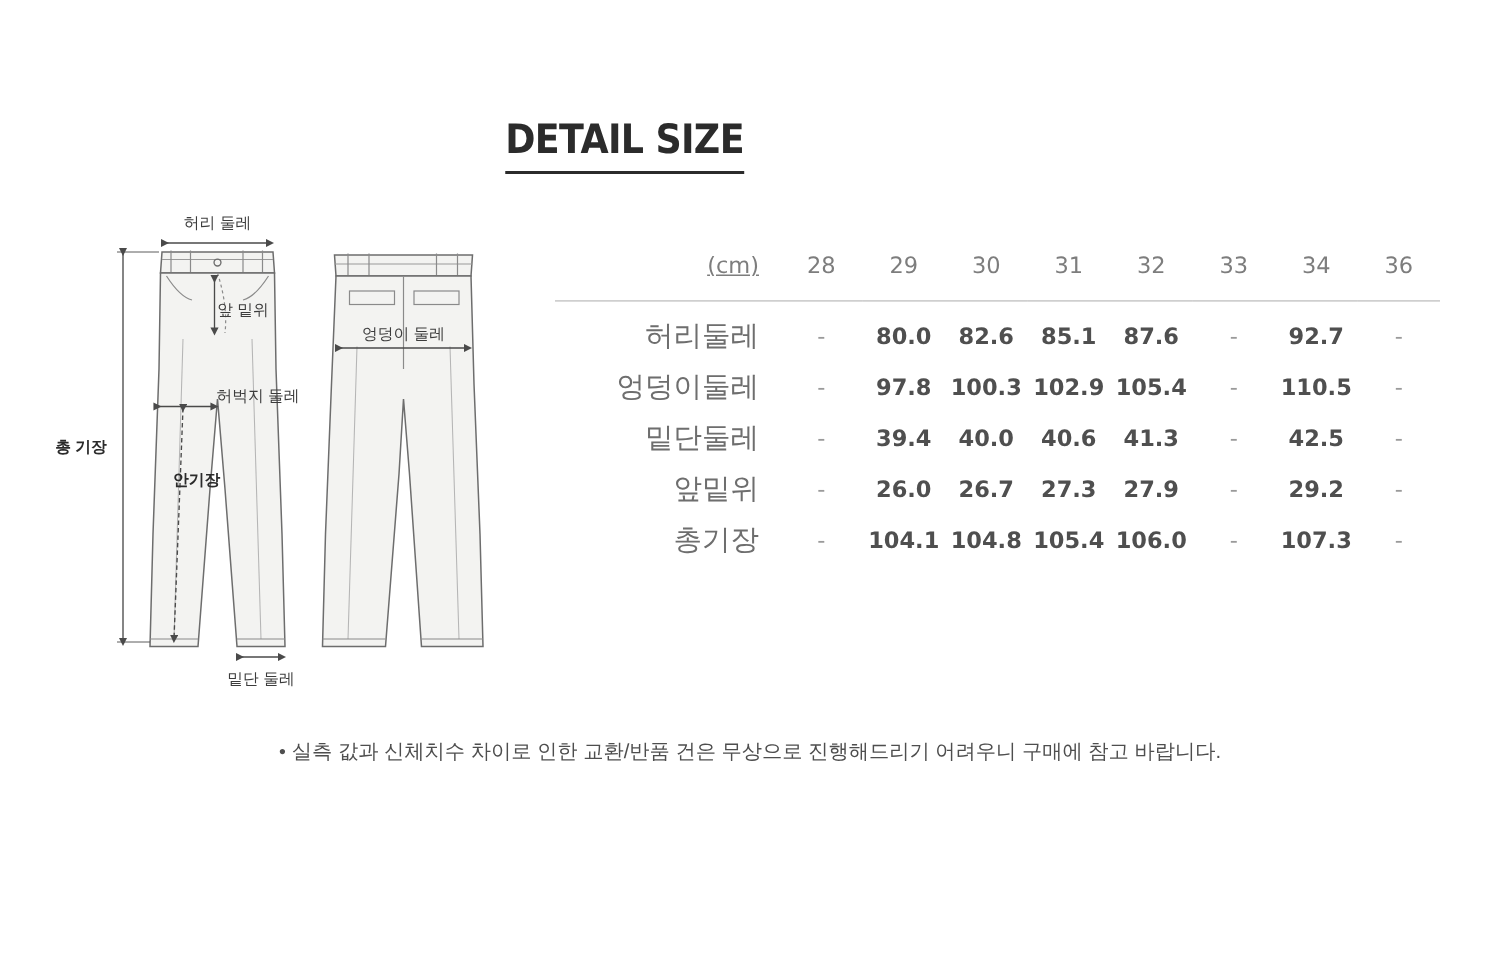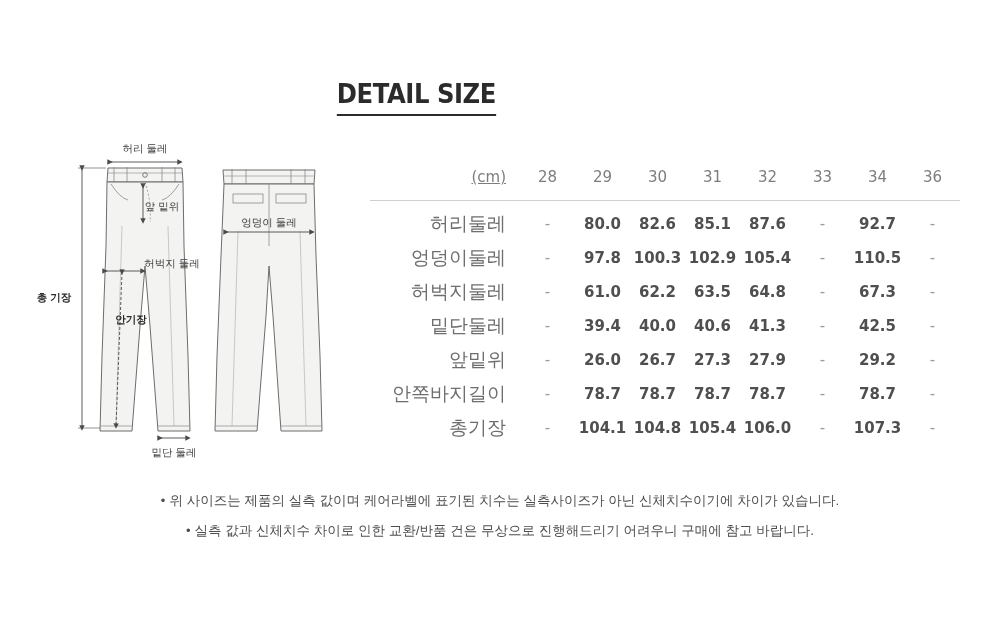--- a/index.html
+++ b/index.html
@@ -265,17 +265,6 @@
         <td class="val dash">-</td>
       </tr>
       <tr>
-        <td class="rowlabel">허벅지둘레</td>
-        <td class="val dash">-</td>
-        <td class="val">61.0</td>
-        <td class="val">62.2</td>
-        <td class="val">63.5</td>
-        <td class="val">64.8</td>
-        <td class="val dash">-</td>
-        <td class="val">67.3</td>
-        <td class="val dash">-</td>
-      </tr>
-      <tr>
         <td class="rowlabel">밑단둘레</td>
         <td class="val dash">-</td>
         <td class="val">39.4</td>

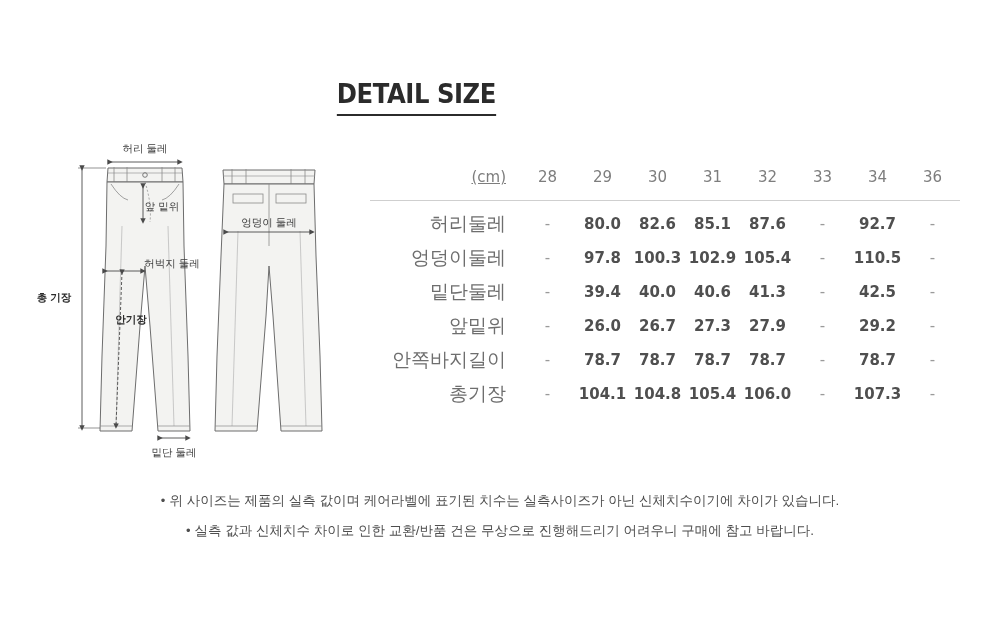--- a/index.html
+++ b/index.html
@@ -287,17 +287,6 @@
         <td class="val dash">-</td>
       </tr>
       <tr>
-        <td class="rowlabel">안쪽바지길이</td>
-        <td class="val dash">-</td>
-        <td class="val">78.7</td>
-        <td class="val">78.7</td>
-        <td class="val">78.7</td>
-        <td class="val">78.7</td>
-        <td class="val dash">-</td>
-        <td class="val">78.7</td>
-        <td class="val dash">-</td>
-      </tr>
-      <tr>
         <td class="rowlabel">총기장</td>
         <td class="val dash">-</td>
         <td class="val">104.1</td>

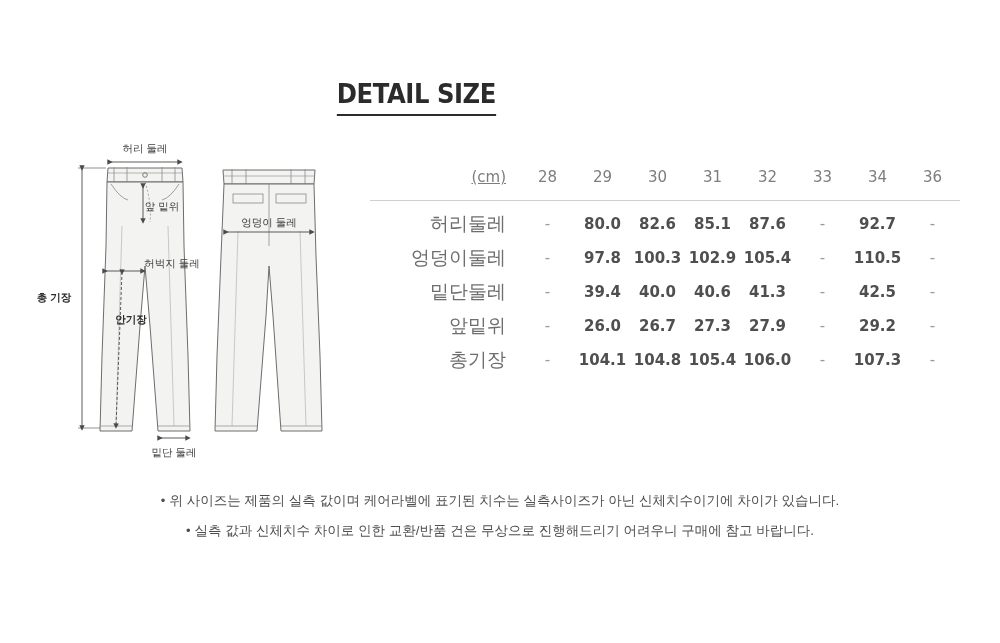--- a/index.html
+++ b/index.html
@@ -303,9 +303,6 @@
 
 <div class="notes">
   <div class="note">
-    <span class="bullet">•</span><span>위 사이즈는 제품의 실측 값이며 케어라벨에 표기된 치수는 실측사이즈가 아닌 신체치수이기에 차이가 있습니다.</span>
-  </div>
-  <div class="note">
     <span class="bullet">•</span><span>실측 값과 신체치수 차이로 인한 교환/반품 건은 무상으로 진행해드리기 어려우니 구매에 참고 바랍니다.</span>
   </div>
 </div>

